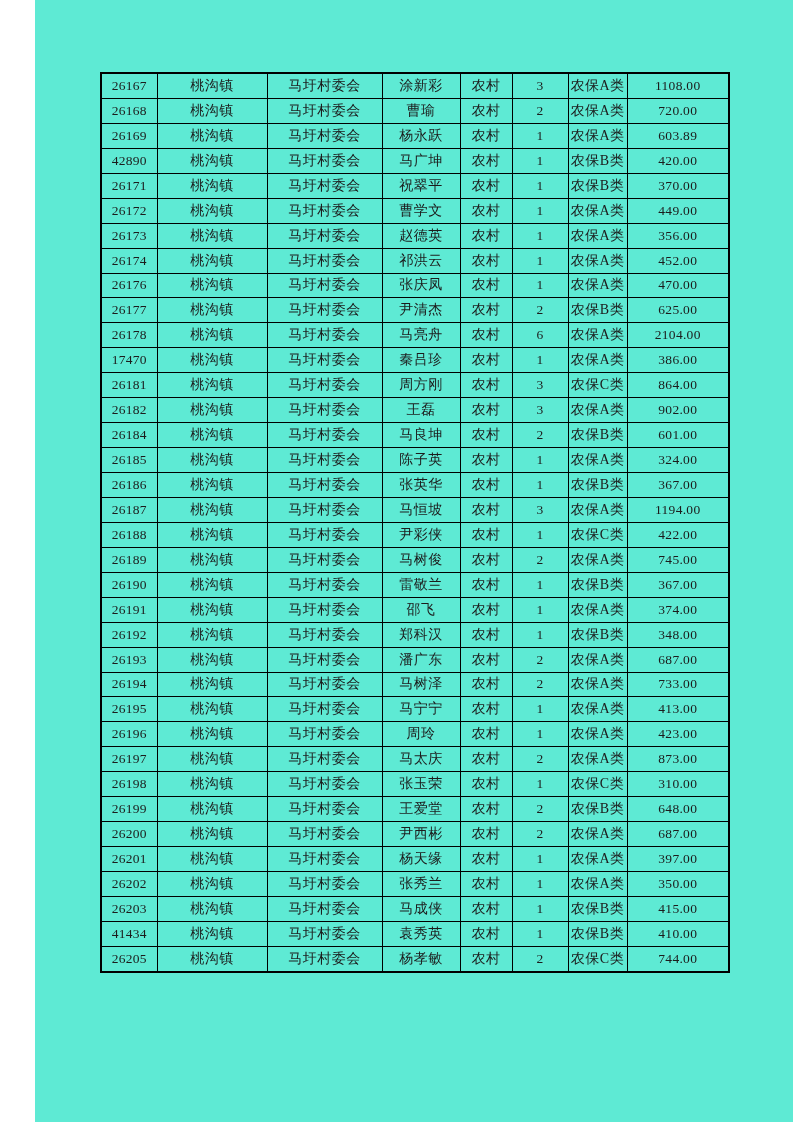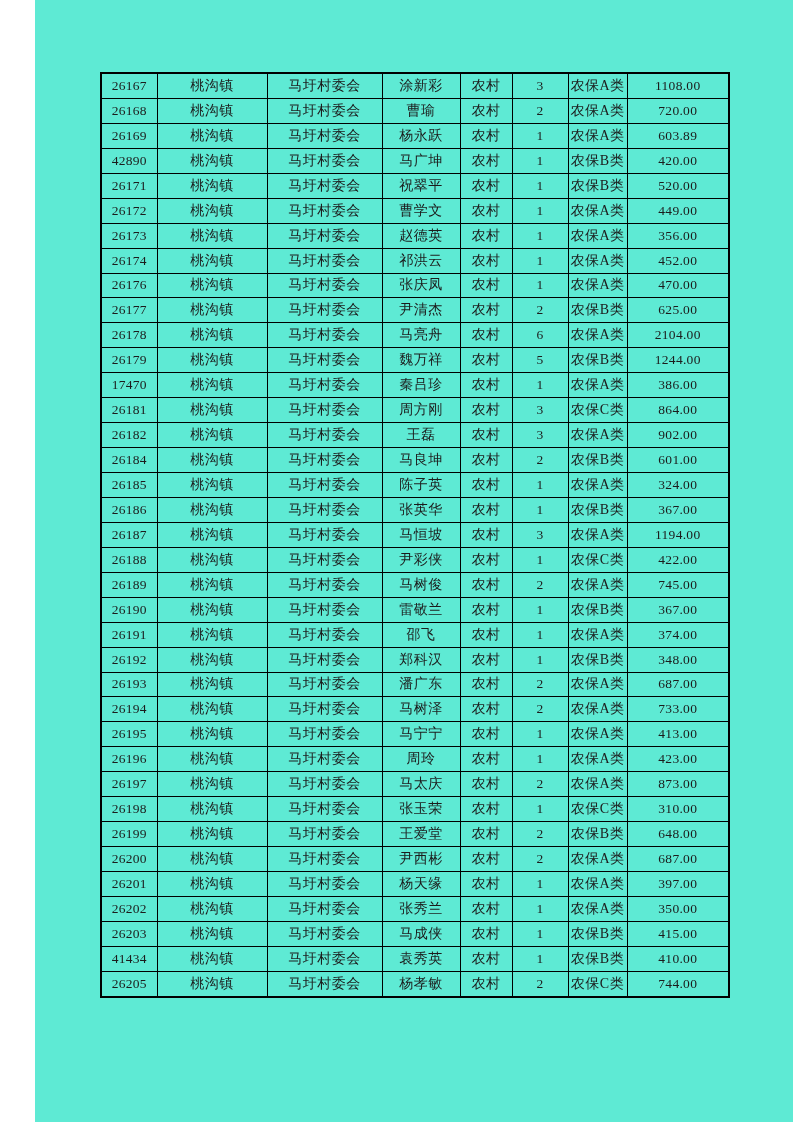--- a/index.html
+++ b/index.html
@@ -114,7 +114,7 @@
           <td>农村</td>
           <td class="num">1</td>
           <td>农保B类</td>
-          <td class="num">520.00</td>
+          <td class="num">370.00</td>
         </tr>
         <tr>
           <td class="num">26172</td>

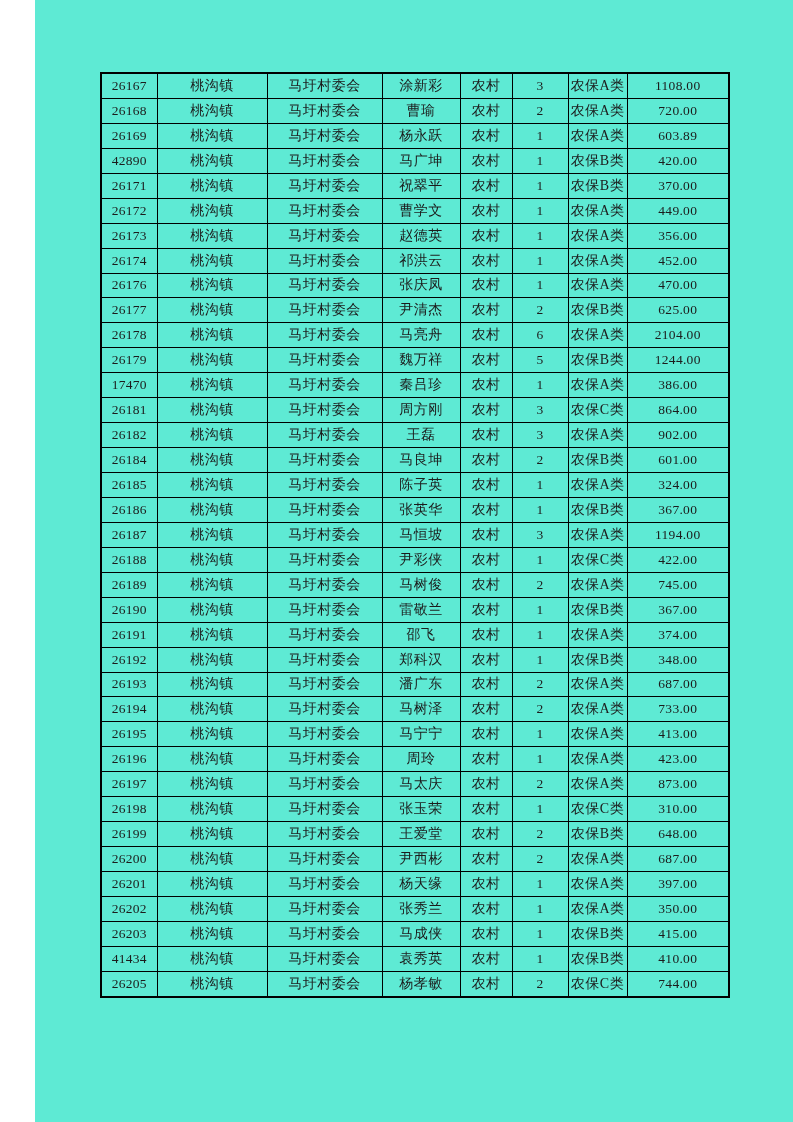--- a/index.html
+++ b/index.html
@@ -177,16 +177,6 @@
           <td class="num">2104.00</td>
         </tr>
         <tr>
-          <td class="num">26179</td>
-          <td>桃沟镇</td>
-          <td>马圩村委会</td>
-          <td>魏万祥</td>
-          <td>农村</td>
-          <td class="num">5</td>
-          <td>农保B类</td>
-          <td class="num">1244.00</td>
-        </tr>
-        <tr>
           <td class="num">17470</td>
           <td>桃沟镇</td>
           <td>马圩村委会</td>

